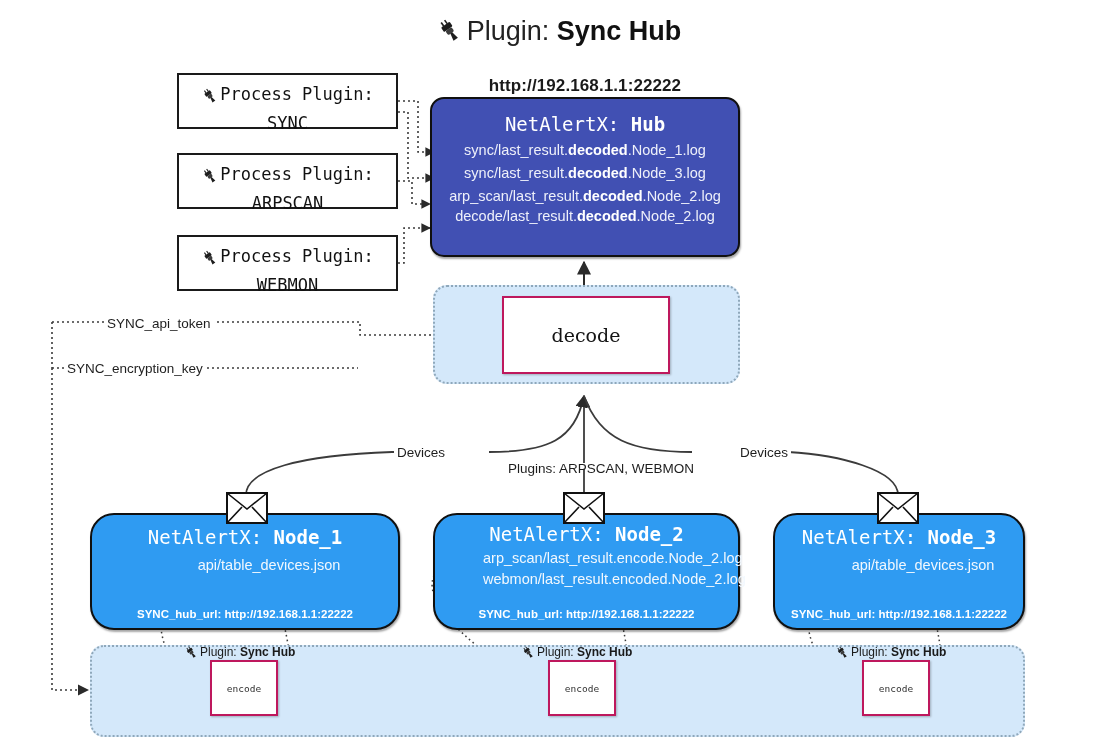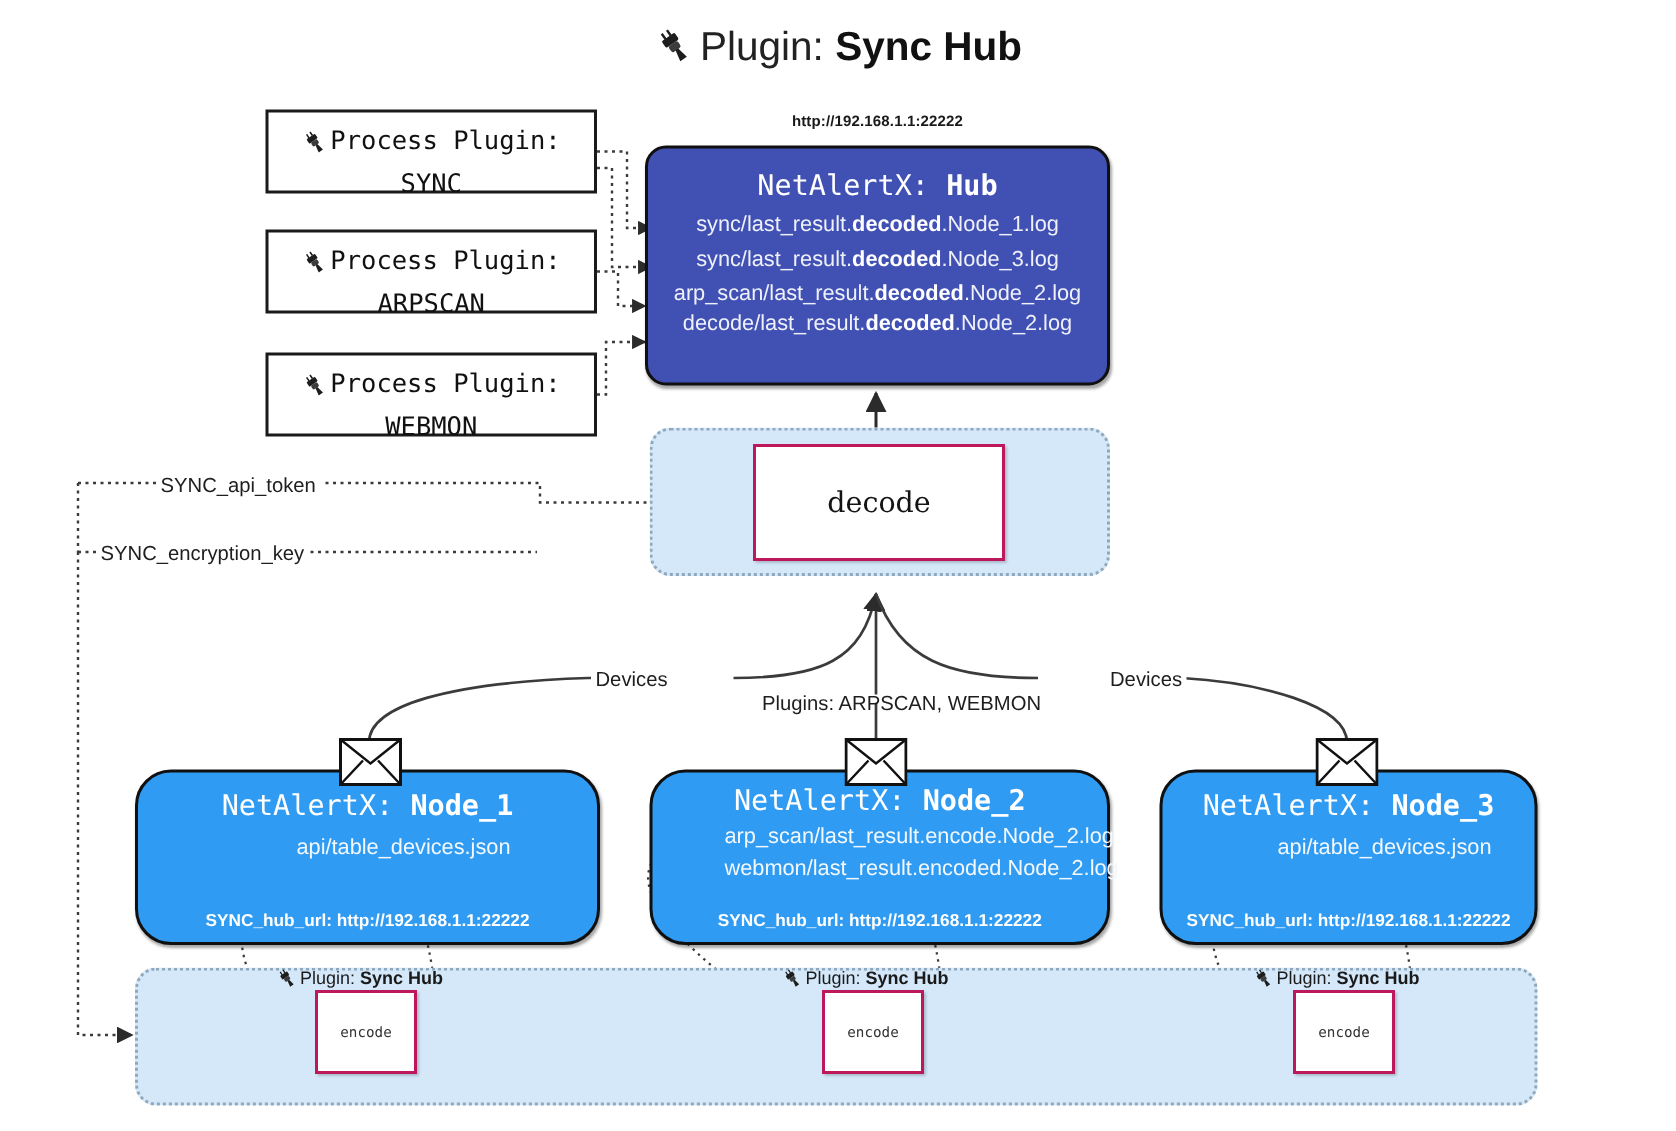--- a/index.html
+++ b/index.html
@@ -29,7 +29,7 @@
   .procbox .plugicon{margin-right:2px;vertical-align:-4px;}
 
   
-  #hub-url{left:430px;top:76px;width:310px;text-align:center;font-size:10px;
+  #hub-url{left:430px;top:76px;width:310px;text-align:center;font-size:17px;
            color:#1a1a1a;z-index:6;font-weight:600;letter-spacing:.1px;}
   #hub{left:430px;top:97px;width:310px;height:160px;background:#4150b3;
        border:2px solid #101010;border-radius:14px;z-index:4;

